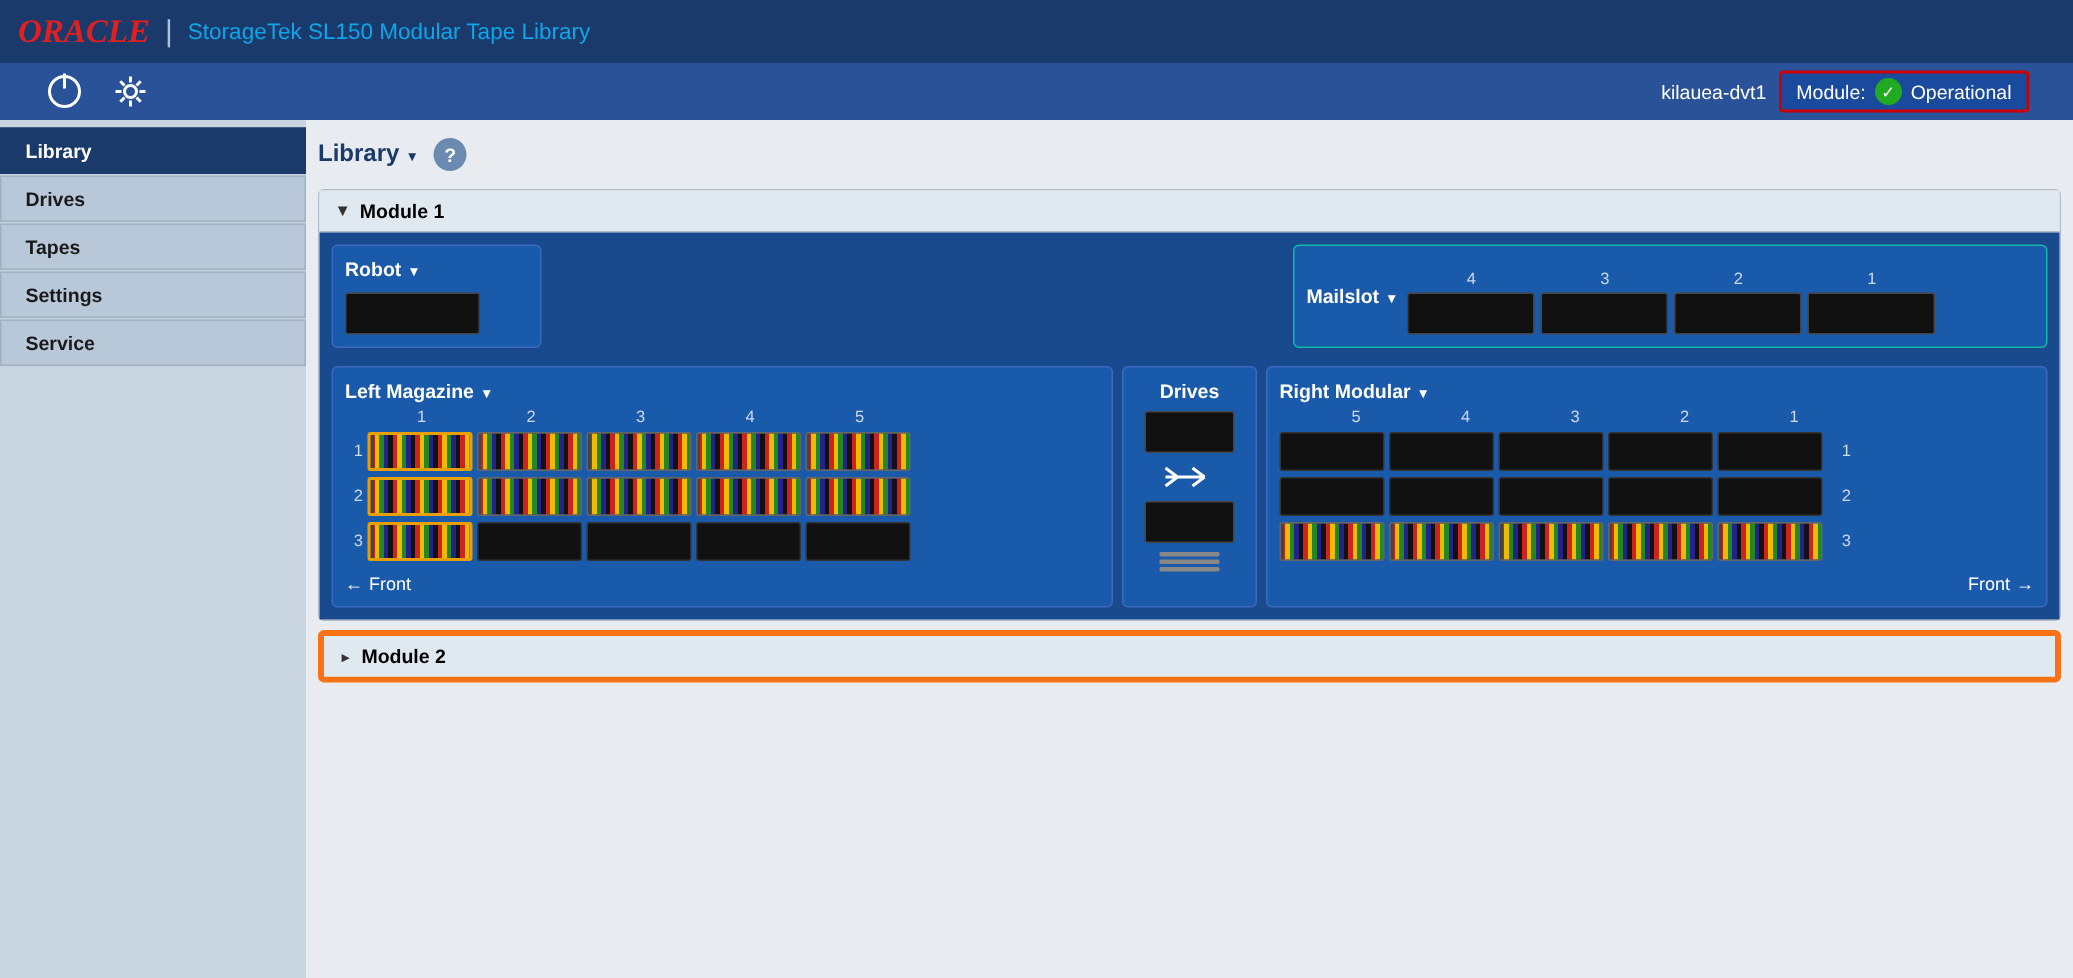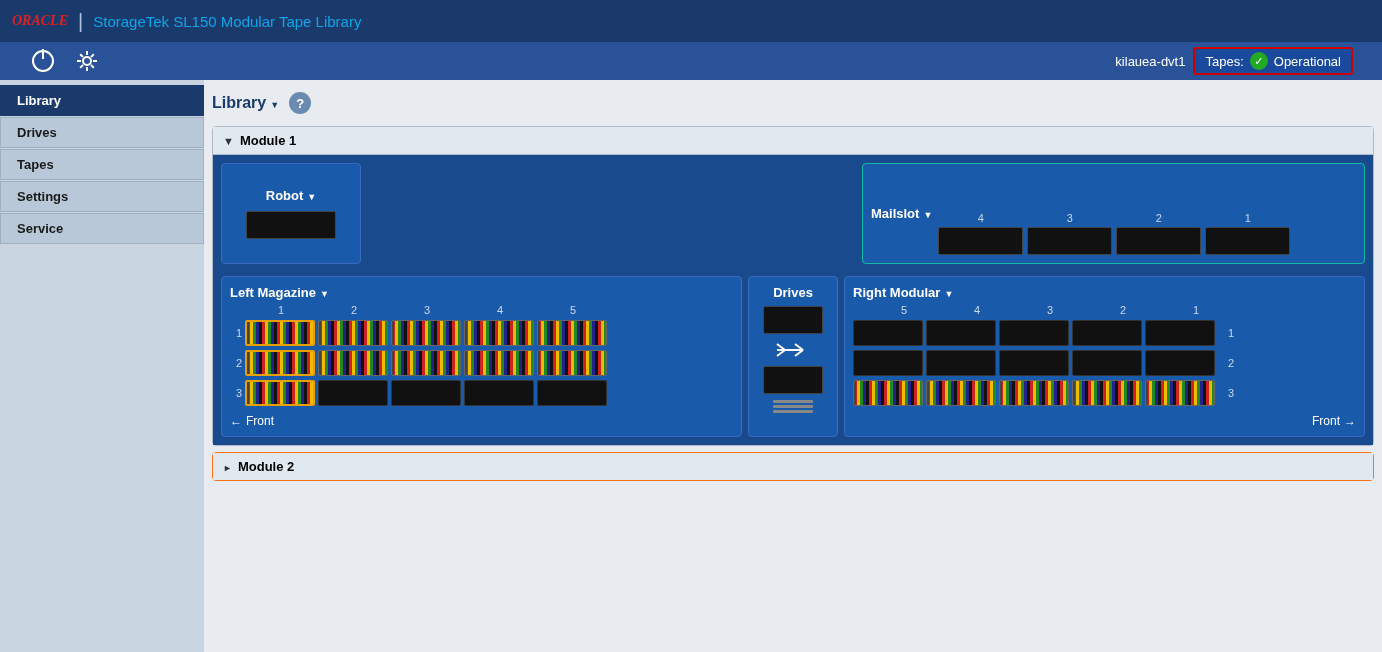--- a/index.html
+++ b/index.html
@@ -20,7 +20,7 @@
     }
     .oracle-logo {
       font-weight: bold;
-      font-size: 14px;
+      font-size: 22px;
       color: #e02020;
       font-style: italic;
       font-family: 'Times New Roman', serif;

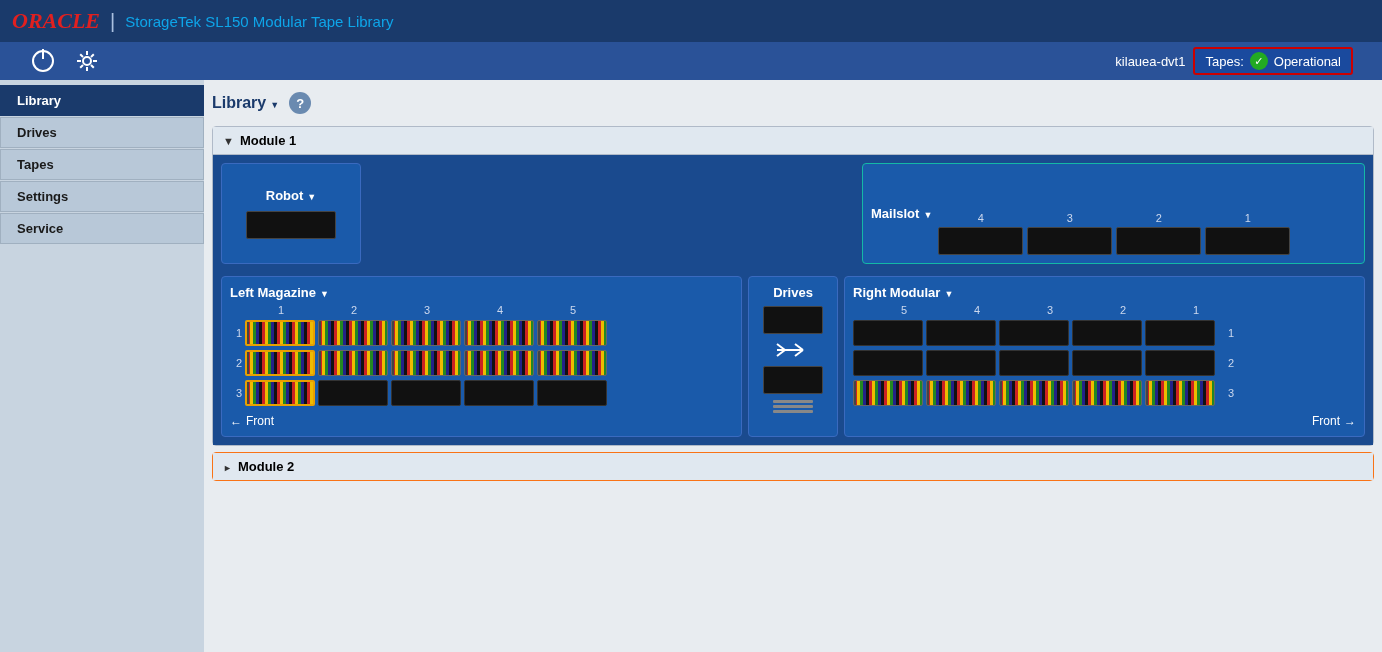--- a/index.html
+++ b/index.html
@@ -366,7 +366,7 @@
   <div class="toolbar-right">
     <span class="hostname">kilauea-dvt1</span>
     <div class="health-badge">
-      <span>Tapes:</span>
+      <span>Module:</span>
       <div class="health-icon">✓</div>
       <span>Operational</span>
     </div>

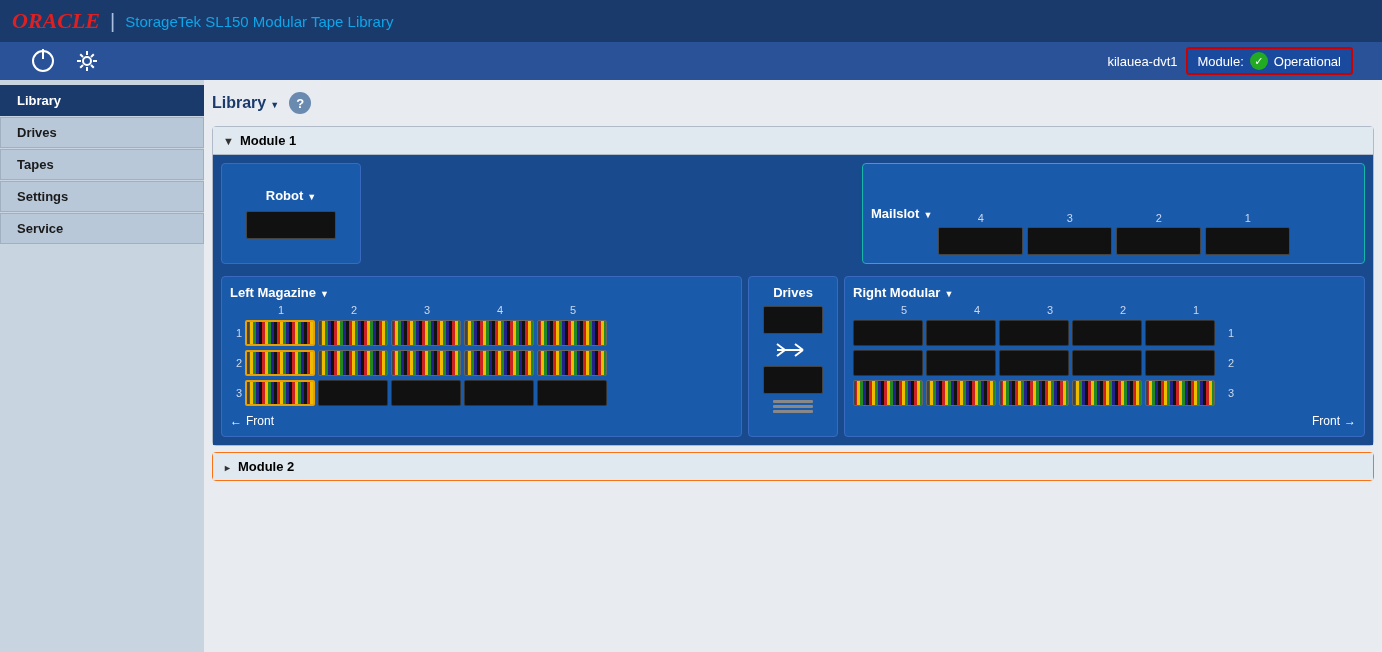--- a/index.html
+++ b/index.html
@@ -156,11 +156,11 @@
       background: #1a5aaa;
       border: 1px solid #3a6abf;
       border-radius: 4px;
-      padding: 24px;
+      padding: 8px;
       min-width: 140px;
       display: flex;
       flex-direction: column;
-      align-items: center;
+      align-items: flex-start;
       gap: 8px;
     }
     .panel-title-btn {

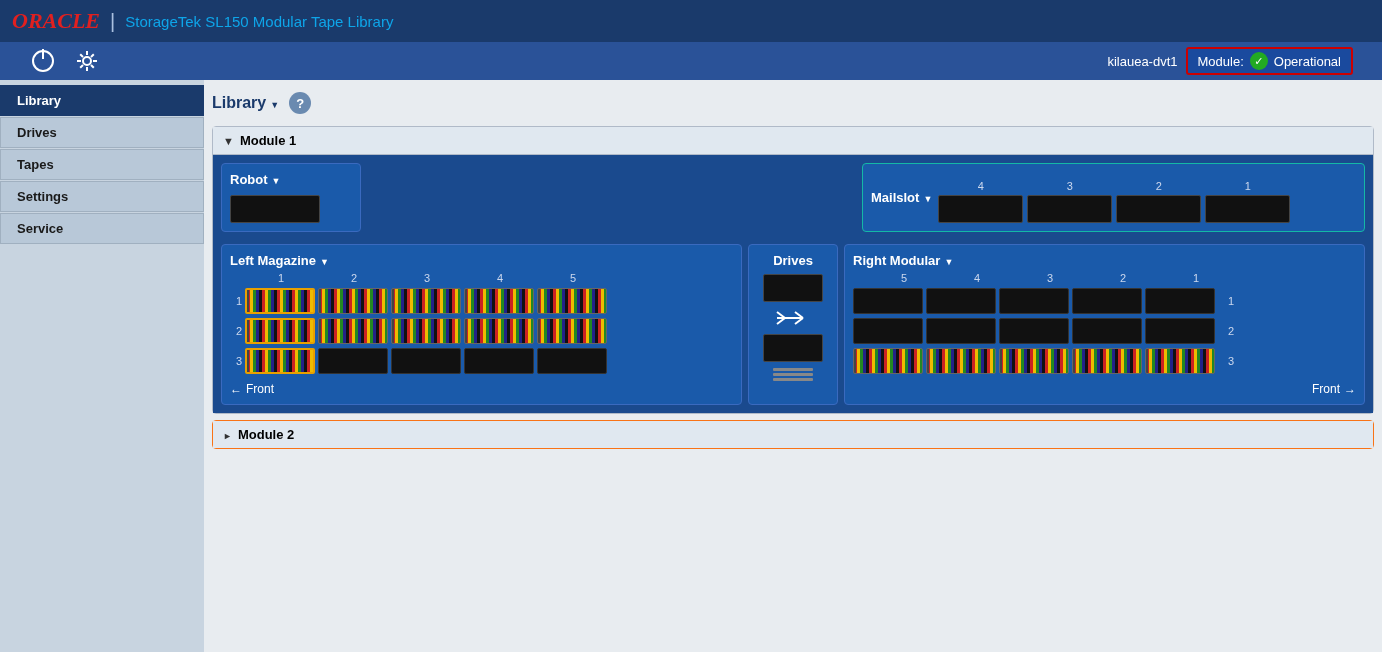--- a/index.html
+++ b/index.html
@@ -303,7 +303,7 @@
     
     .module2-container {
       background: white;
-      border: 1px solid #f97316;
+      border: 4px solid #f97316;
       border-radius: 4px;
     }
     .module2-header {

